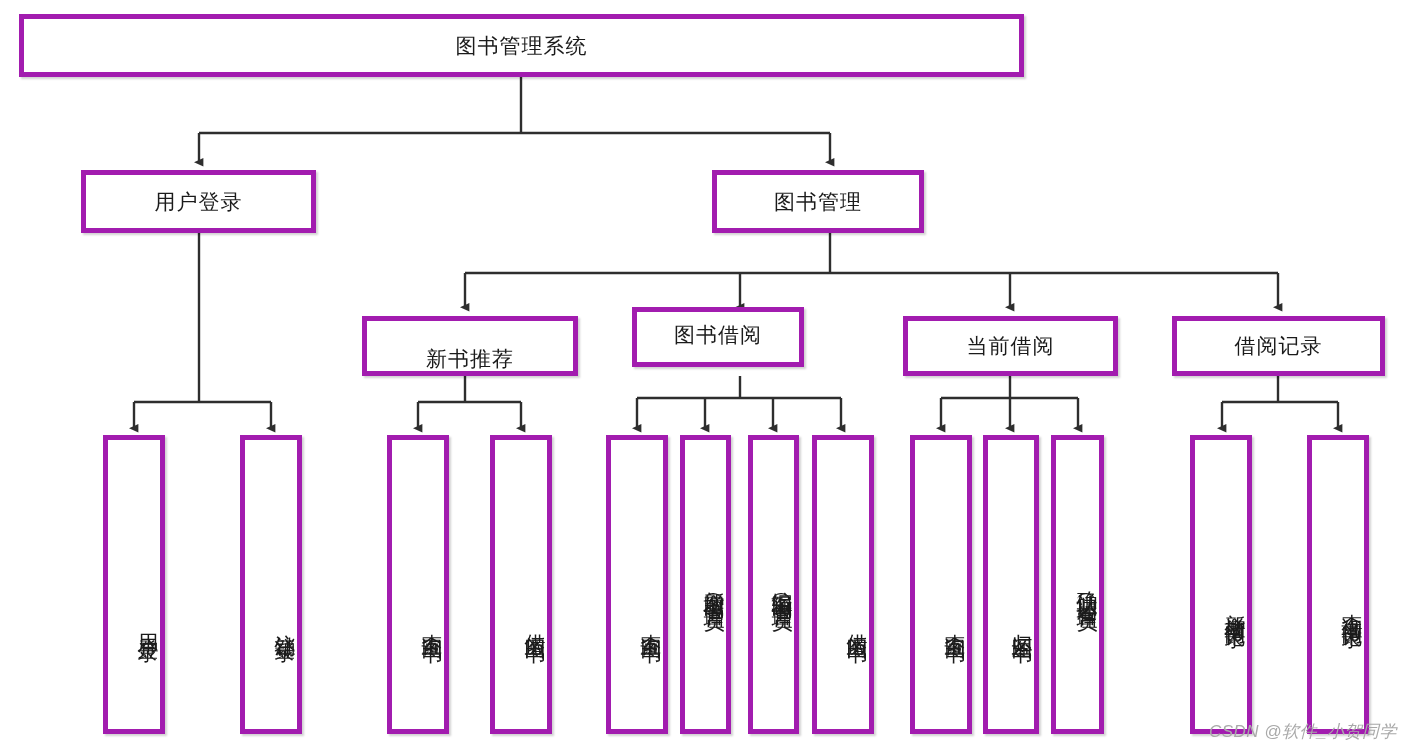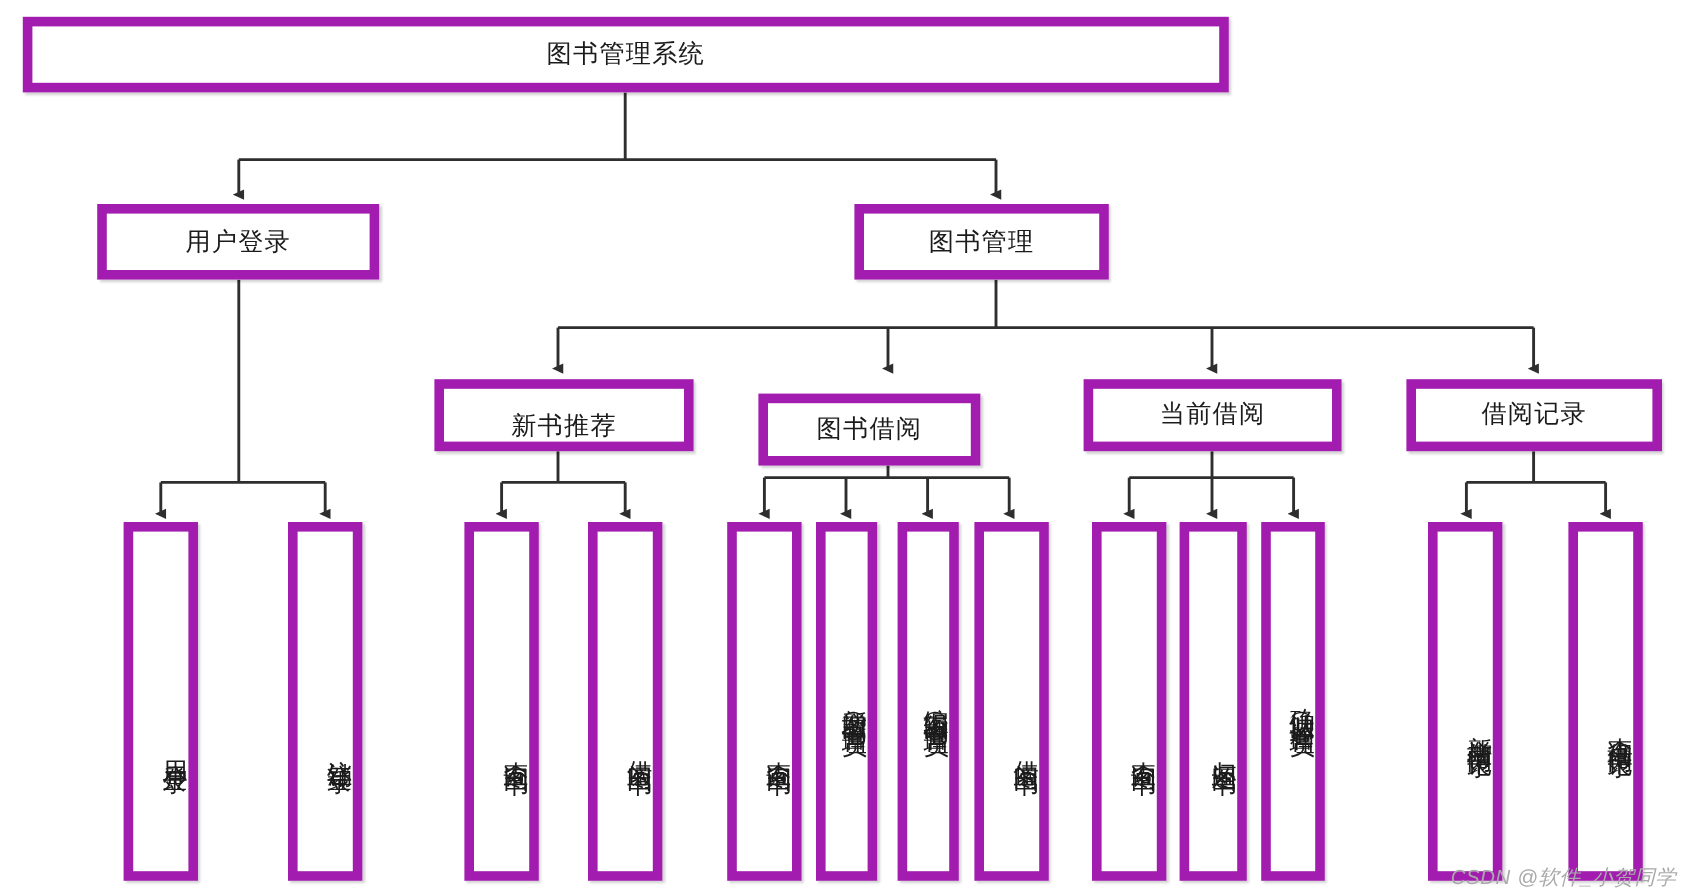--- a/index.html
+++ b/index.html
@@ -30,7 +30,7 @@
     position: absolute;
     box-sizing: border-box;
     background: #ffffff;
-    border: 8px solid #a21caf;
+    border: 5px solid #a21caf;
     box-shadow: 2px 2px 2px rgba(0,0,0,0.18);
     display: flex;
     align-items: center;

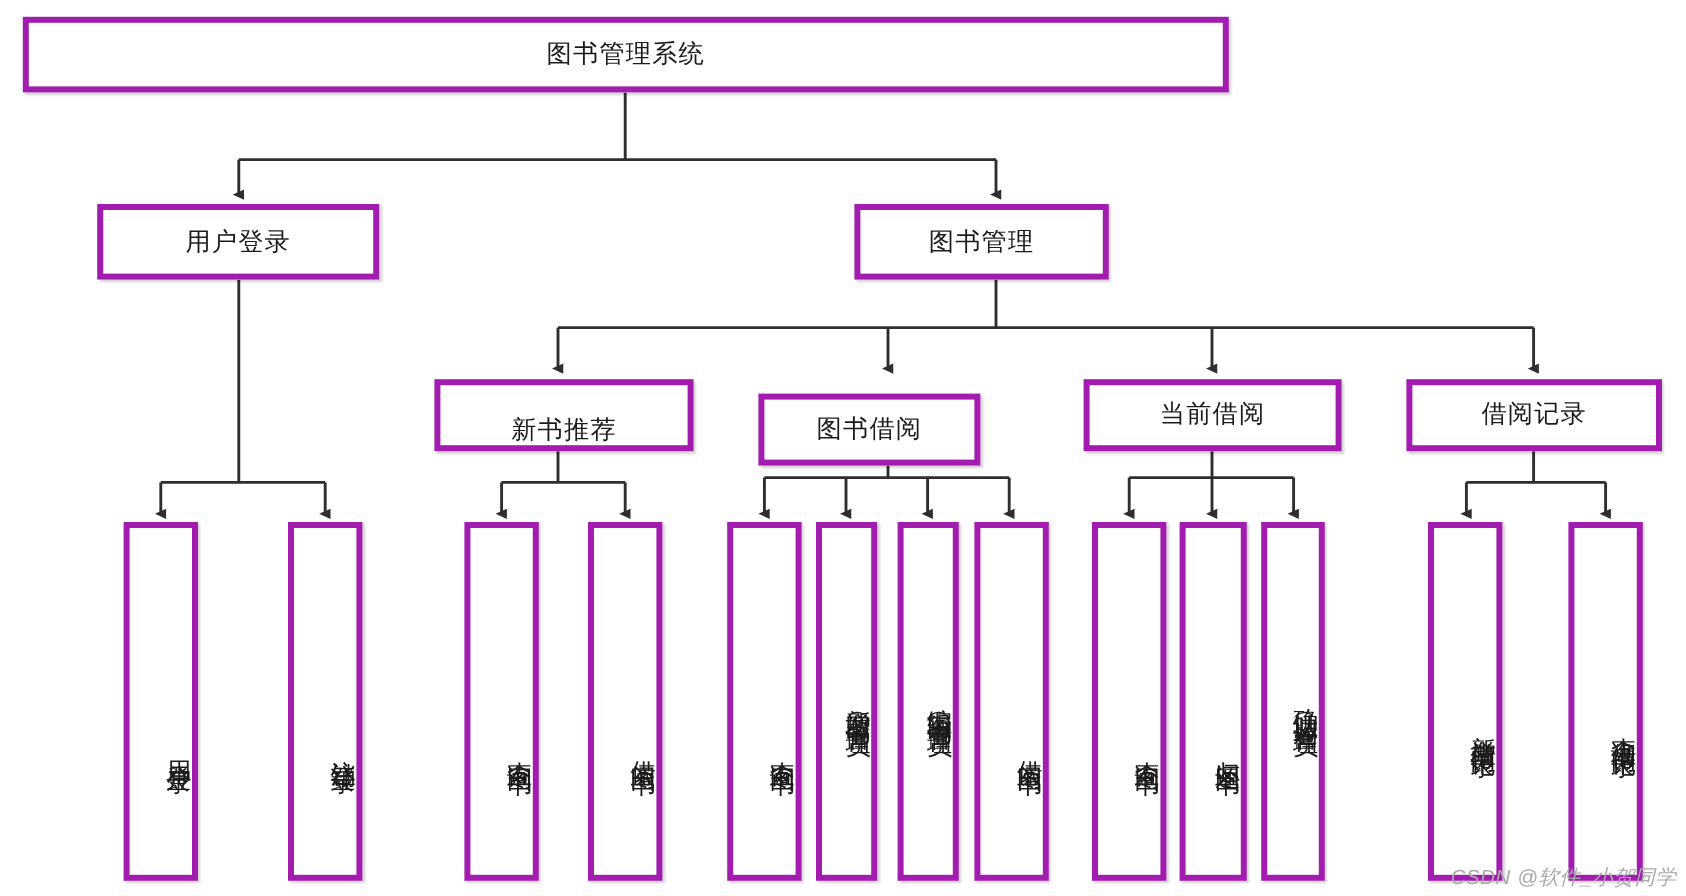--- a/index.html
+++ b/index.html
@@ -144,7 +144,7 @@
   <div class="node horizontal" style="left:362px; top:316px; width:216px; height:60px;align-items:flex-end;">
     <span class="node-label">新书推荐</span>
   </div>
-  <div class="node horizontal" style="left:632px; top:328px; width:185px; height:60px;">
+  <div class="node horizontal" style="left:632px; top:307px; width:172px; height:60px;font-family:Liberation Mono, monospace;">
     <span class="node-label">图书借阅</span>
   </div>
   <div class="node horizontal" style="left:1172px; top:316px; width:213px; height:60px;">

